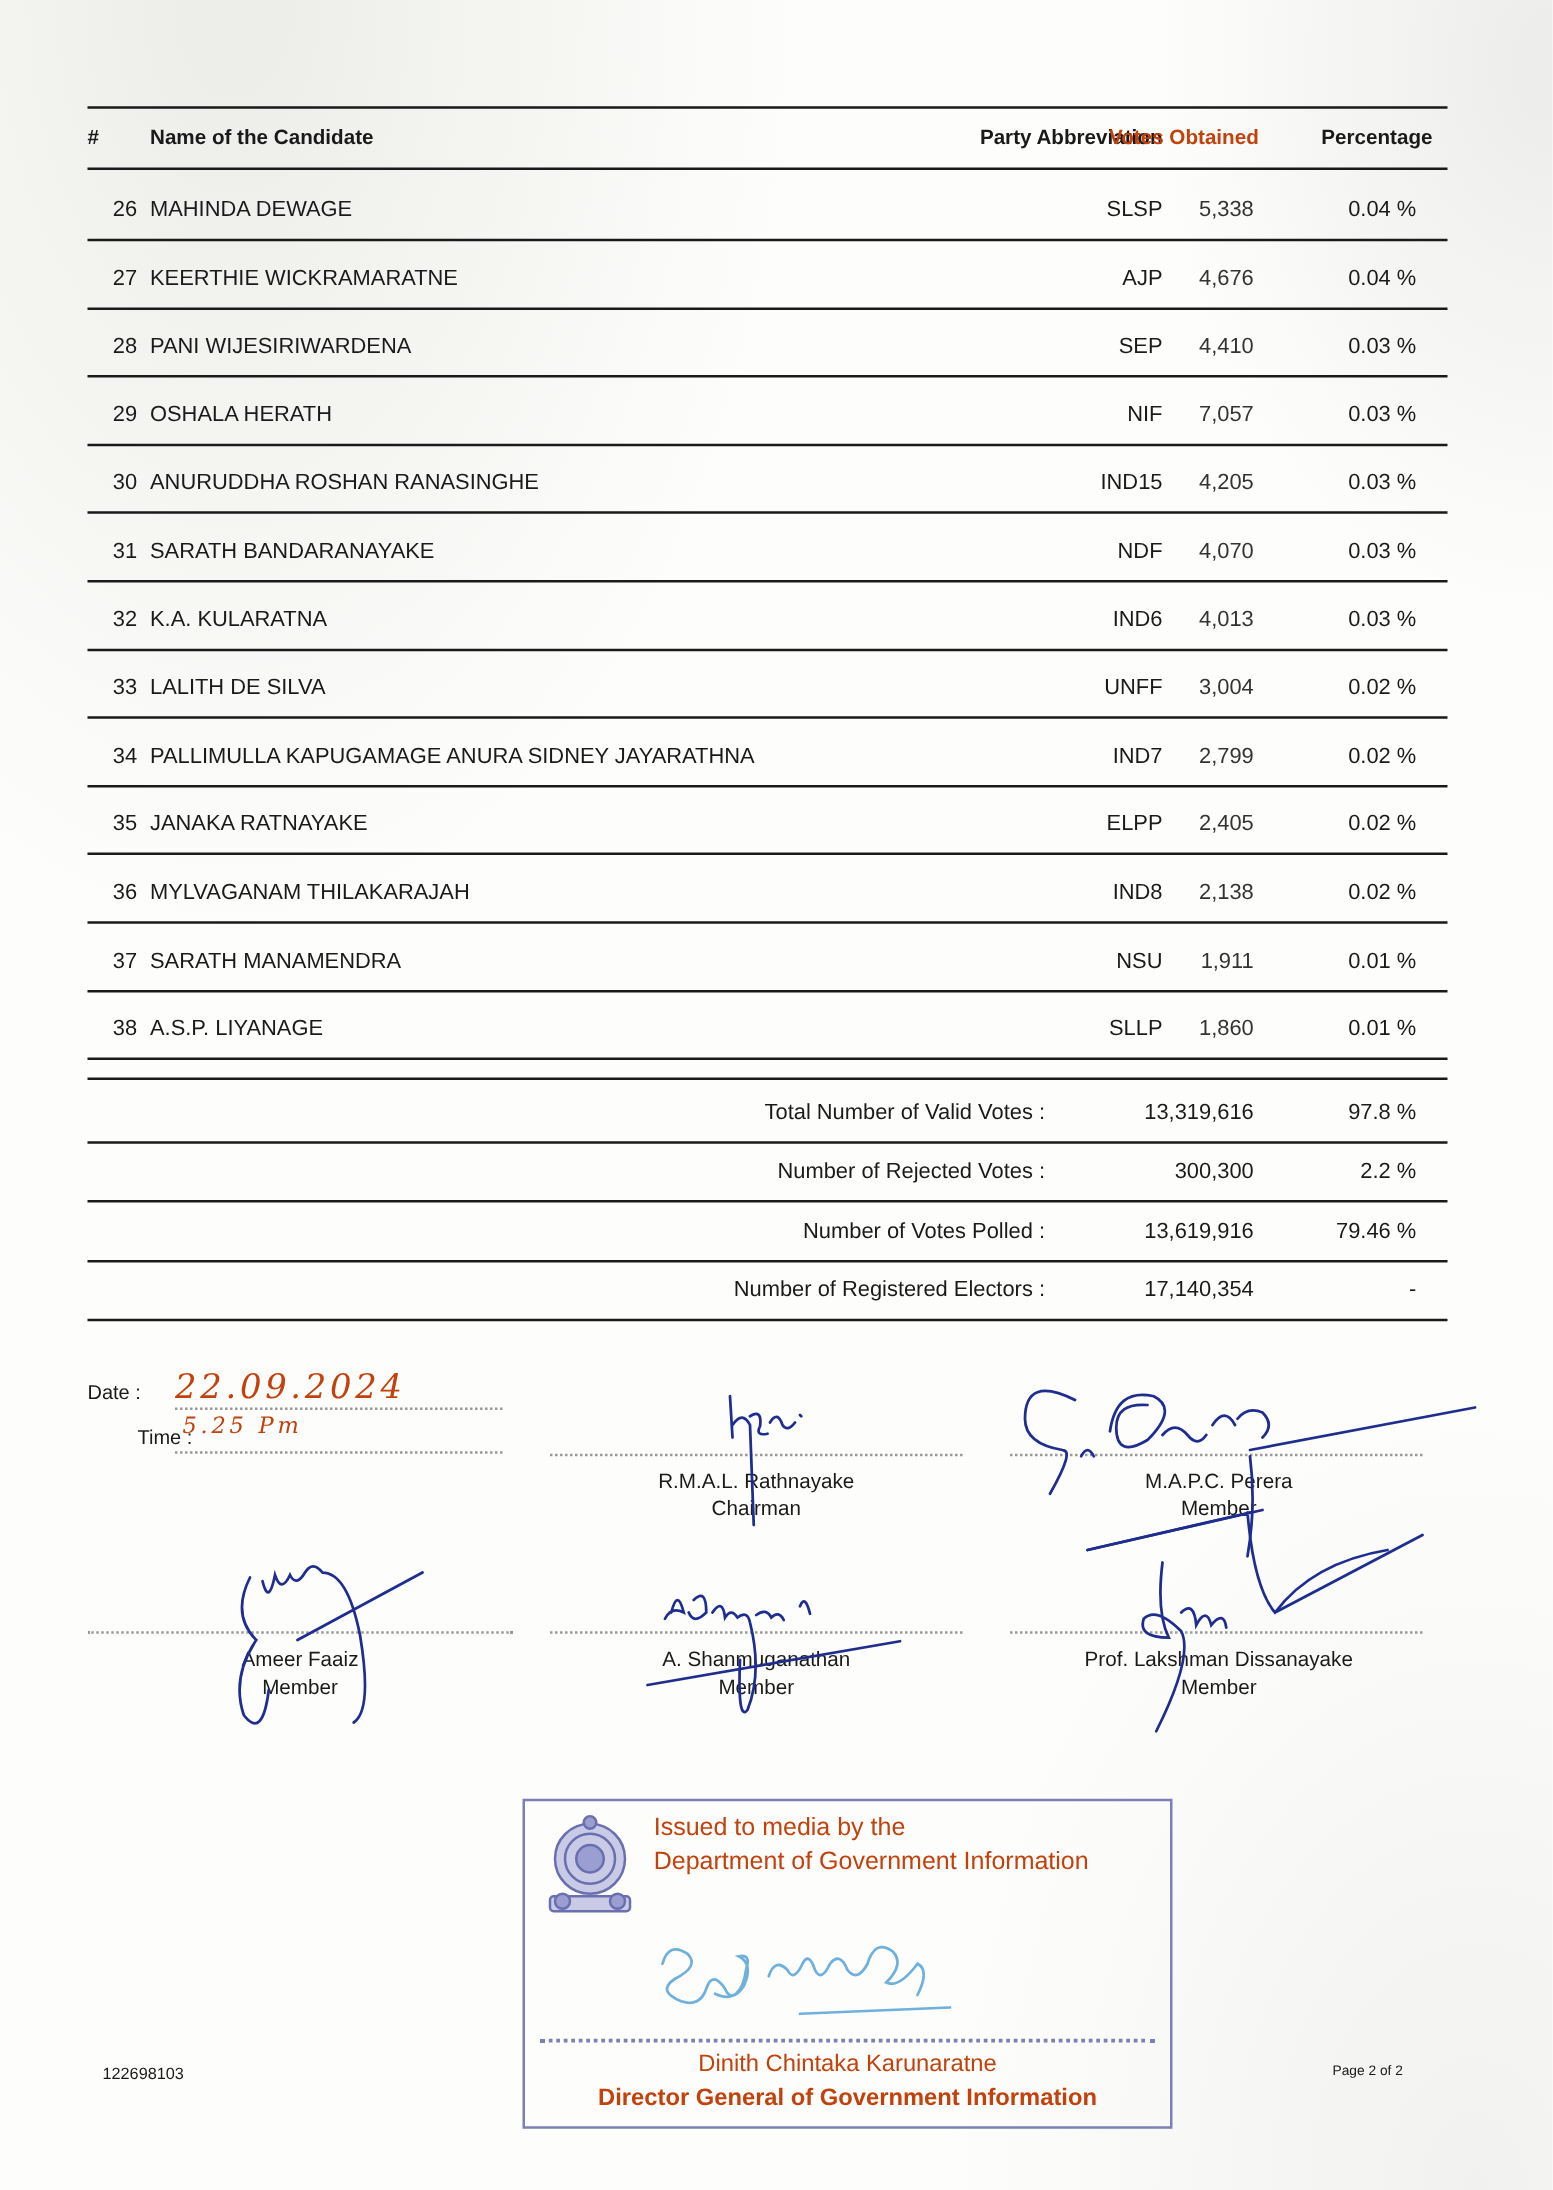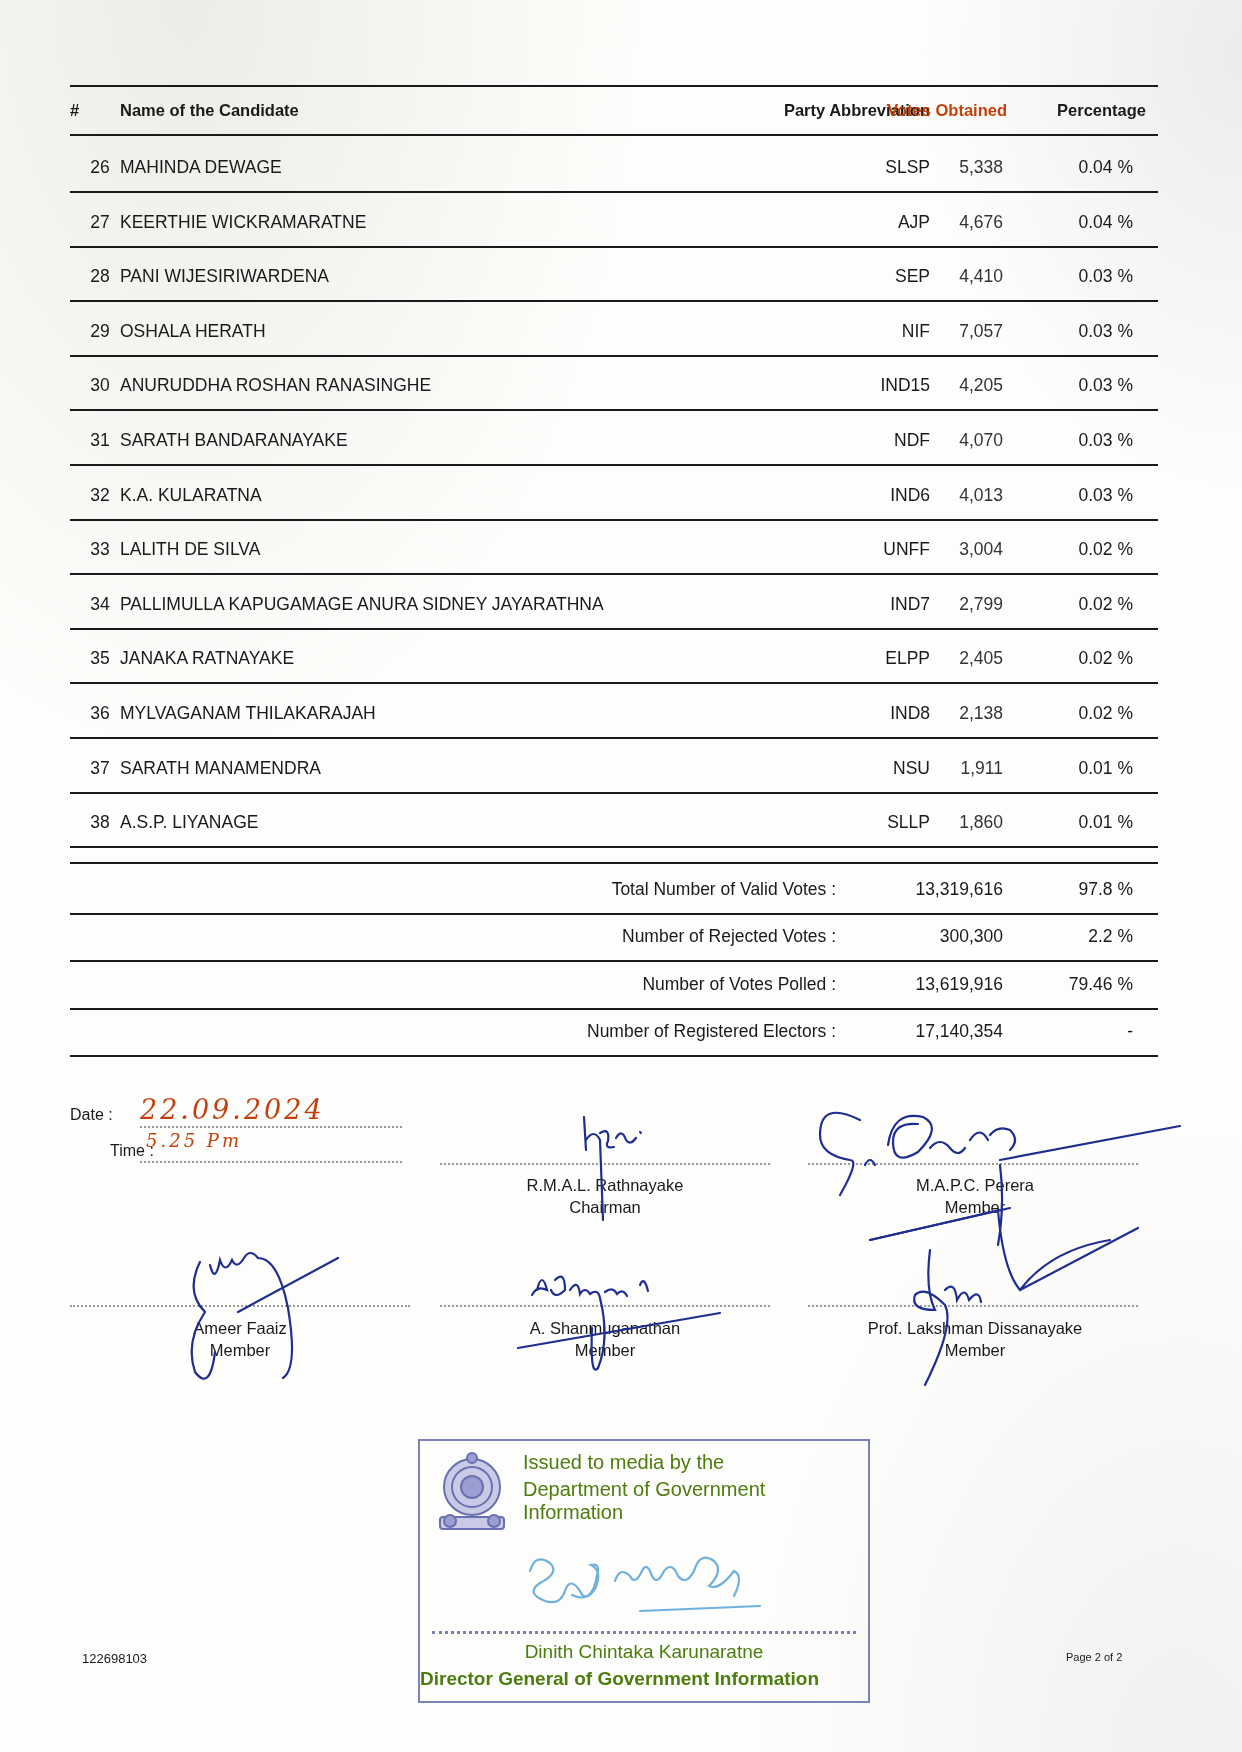--- a/index.html
+++ b/index.html
@@ -37,8 +37,8 @@
   svg.ink { position: absolute; overflow: visible; }
 
   .stamp {
-    position: absolute; left: 418px; top: 1439px; width: 452px; height: 264px;
-    border: 2px solid #7b80b5; box-sizing: border-box; color: #4d7c0f;
+    position: absolute; left: 418px; top: 1439px; width: 520px; height: 264px;
+    border: 2px solid #7b80b5; box-sizing: border-box; color: #c2410c;
   }
   .stamp .l1 { position: absolute; left: 103px; top: 10px; font-size: 20px; }
   .stamp .l2 { position: absolute; left: 103px; top: 37px; font-size: 20px; }

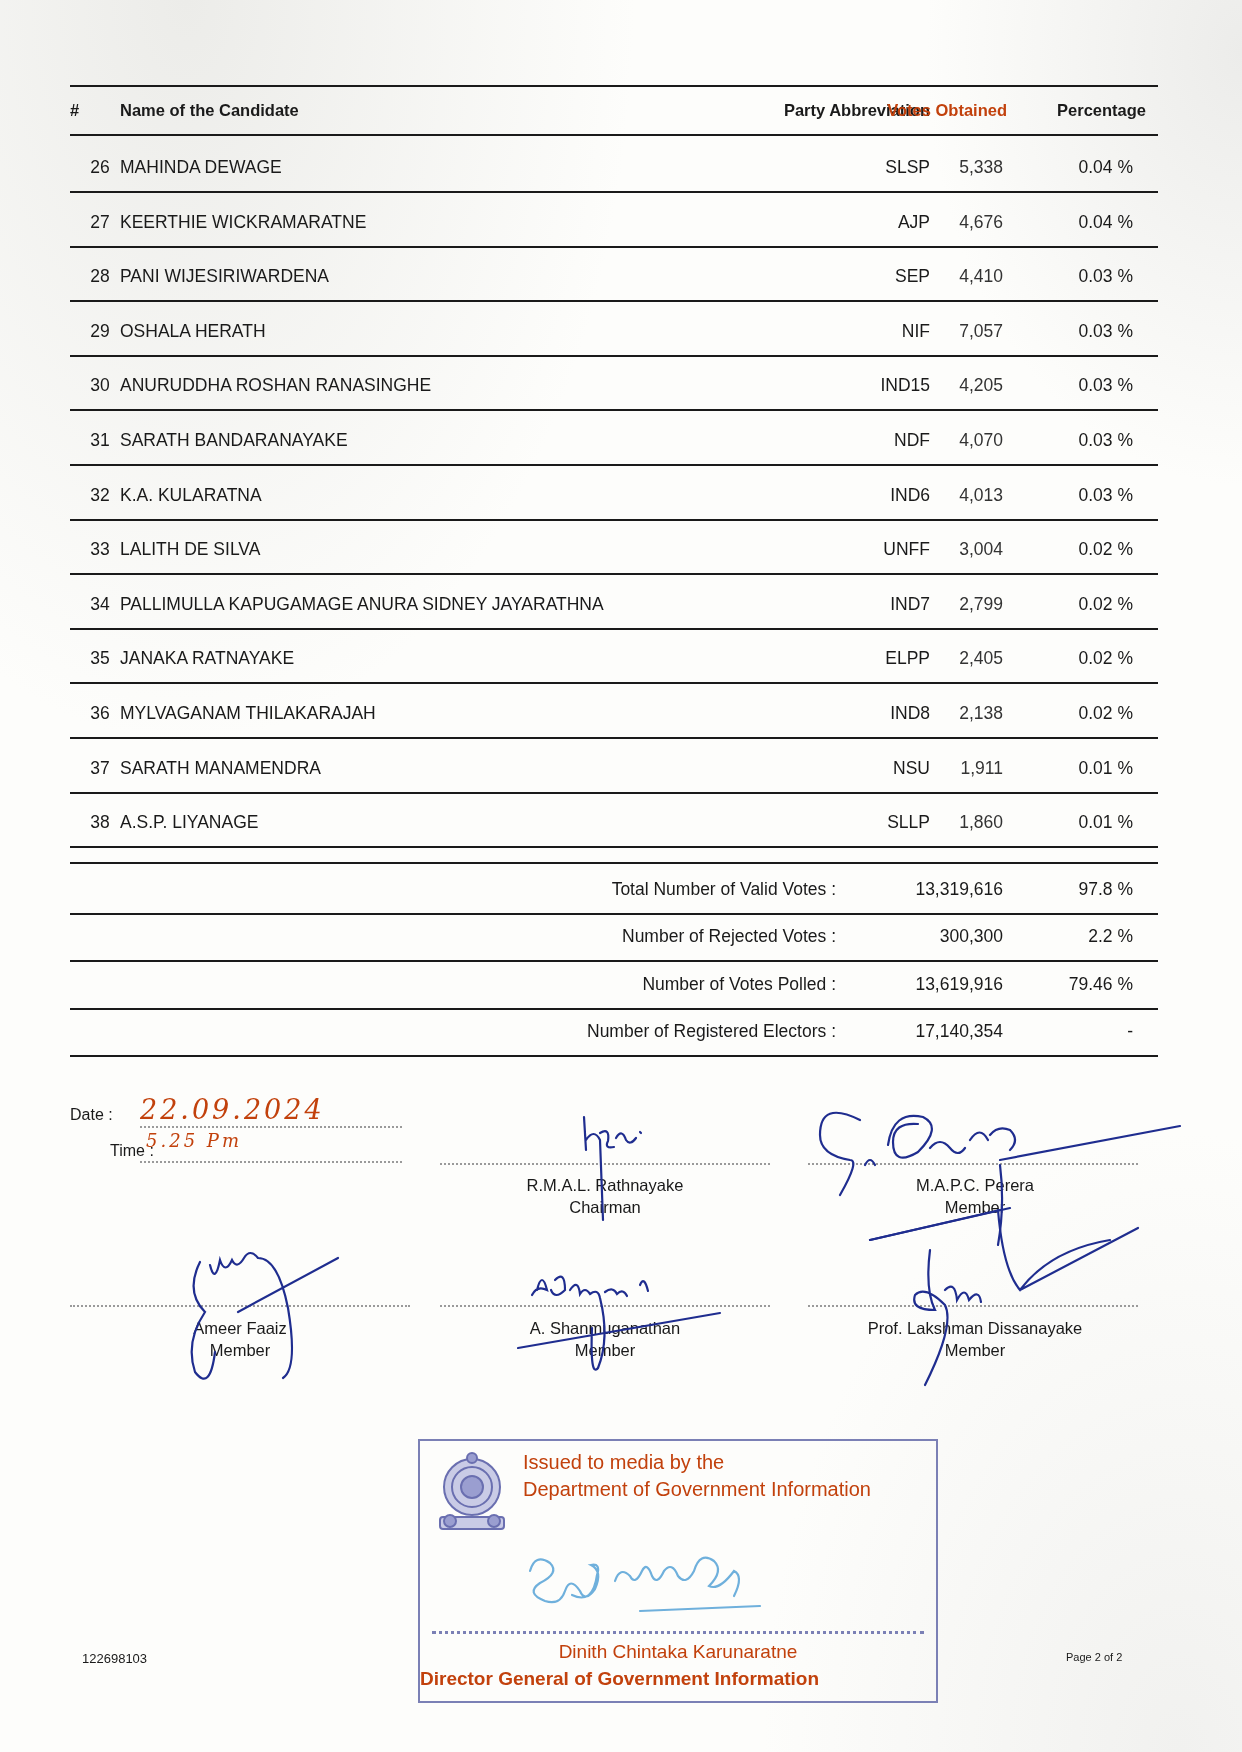--- a/index.html
+++ b/index.html
@@ -44,7 +44,7 @@
   .stamp .l2 { position: absolute; left: 103px; top: 37px; font-size: 20px; }
   .stamp .dots { position: absolute; left: 12px; right: 12px; top: 190px; border-top: 3px dotted #7b80b5; }
   .stamp .n1 { position: absolute; left: 0; right: 0; top: 200px; text-align: center; font-size: 19px; }
-  .stamp .n2 { position: absolute; left: 0; right: 0; top: 227px; text-align: left; font-size: 19px; font-weight: bold; }
+  .stamp .n2 { position: absolute; left: 0; right: 0; top: 227px; text-align: center; font-size: 19px; font-weight: bold; }
   .footer-left { position: absolute; left: 82px; top: 1651px; font-size: 13px; }
   .footer-right { position: absolute; left: 1066px; top: 1651px; font-size: 11px; }
 </style>

